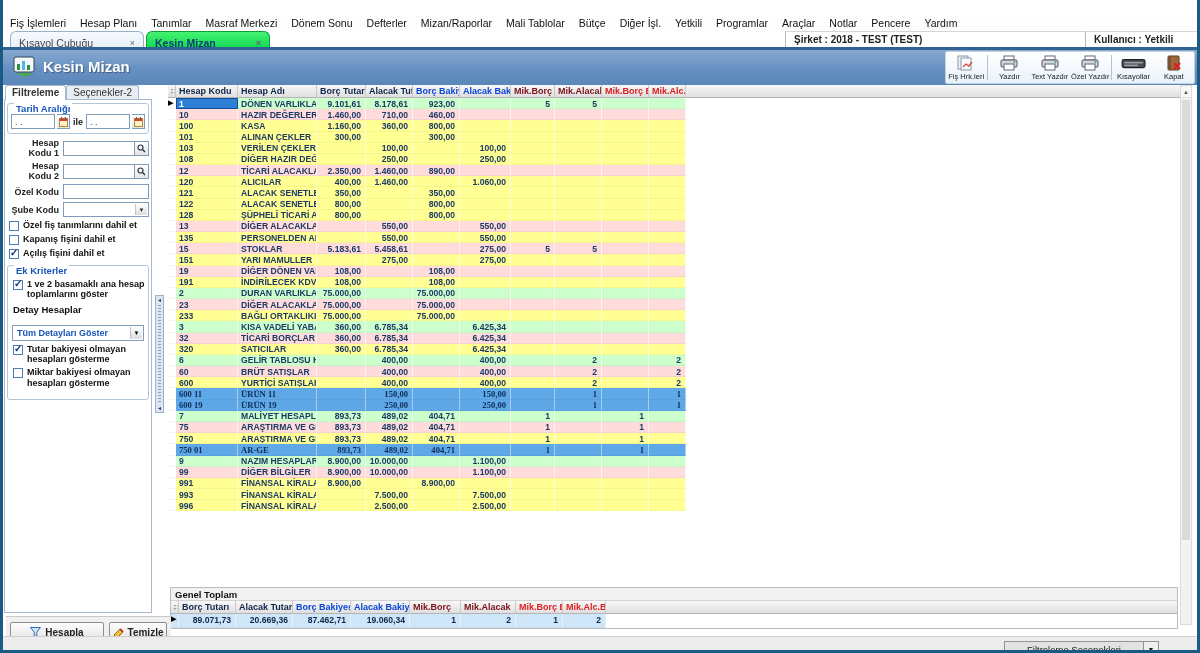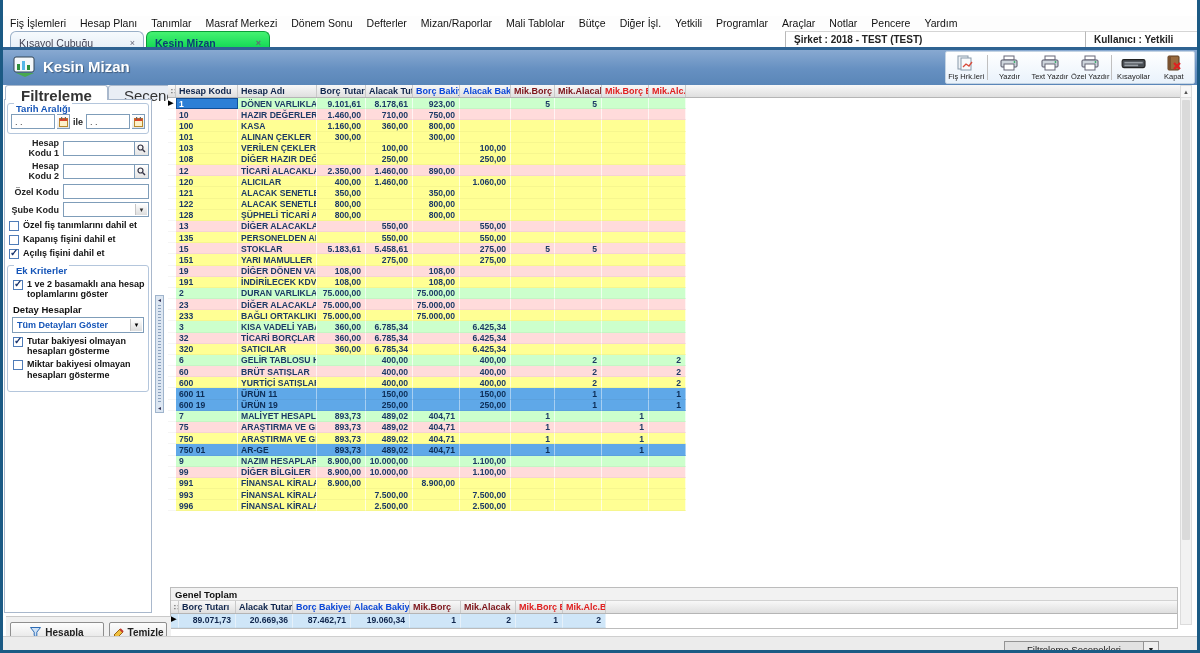--- a/index.html
+++ b/index.html
@@ -44,7 +44,7 @@
   
   .fpanel { position:absolute; left:0; top:85px; width:150px; bottom:37px; background:#fff; }
   .ftabs { position:absolute; left:2px; top:0; height:15px; display:flex; }
-  .ftab { font-size:15px; padding:1px 15px; border:1px solid #a9b8cc; border-bottom:none; border-radius:3px 3px 0 0; color:#333; background:#e9eef5; }
+  .ftab { font-size:10px; padding:1px 6px; border:1px solid #a9b8cc; border-bottom:none; border-radius:3px 3px 0 0; color:#333; background:#e9eef5; }
   .ftab.active { background:#fff; font-weight:bold; position:relative; z-index:2; }
   .fbody { position:absolute; left:1px; right:1px; top:14px; bottom:0; border:1px solid #a9b8cc; background:#fff; padding:3px 2px; }
   .group { border:1px solid #b4c6dc; border-radius:3px; padding:10px 3px 4px 3px; position:relative; margin-bottom:4px; }

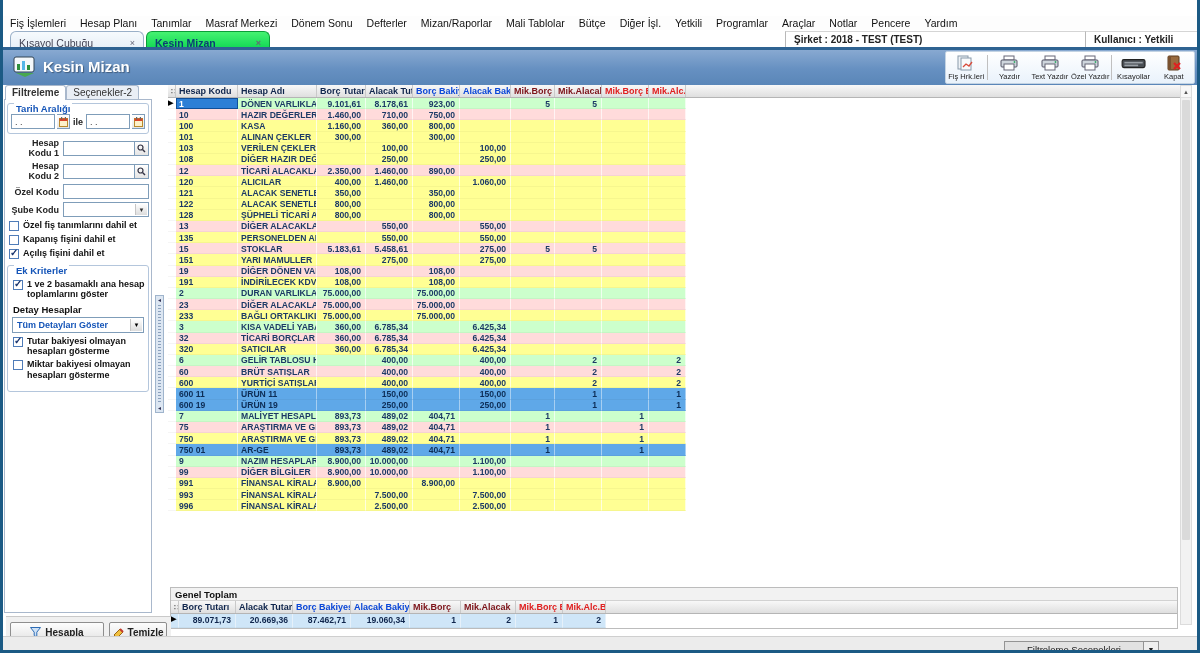--- a/index.html
+++ b/index.html
@@ -373,7 +373,7 @@
             <div class="cell name w-name">HAZIR DEĞERLER</div>
             <div class="cell num w-bt">1.460,00</div>
             <div class="cell num w-at">710,00</div>
-            <div class="cell num w-bb">750,00</div>
+            <div class="cell num w-bb">460,00</div>
             <div class="cell num w-ab"></div>
             <div class="cell num w-mb"></div>
             <div class="cell num w-ma"></div>

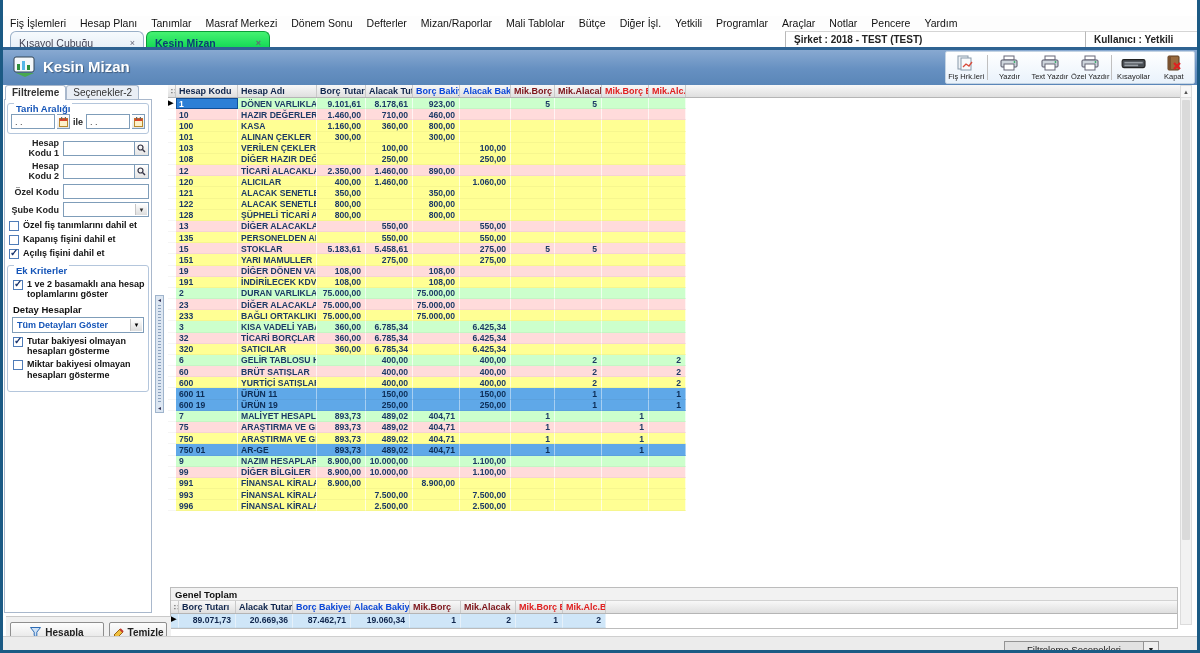--- a/index.html
+++ b/index.html
@@ -63,7 +63,7 @@
   .cbox { width:10px; height:10px; min-width:10px; border:1px solid #4f7cb8; background:#fff; margin-right:4px; margin-top:1px; position:relative; }
   .cbox.checked::after { content:"✓"; position:absolute; left:0px; top:-3px; font-size:10px; font-weight:bold; color:#15316b; }
   .clabel { font-size:9px; font-weight:bold; color:#111; line-height:1.15; }
-  .dlabel { font-size:9.5px; font-weight:bold; color:#111; margin:4px 0 2px 2px; }
+  .dlabel { font-size:9.5px; font-weight:bold; color:#111; margin:4px 0 10px 2px; }
   .dselect { height:16px; border:1px solid #7f9db9; background:#fff; position:relative; display:flex; align-items:center; margin:0 1px; }
   .dselect .val { font-size:9px; font-weight:bold; color:#1555b8; padding-left:4px; }
   .ffooter { position:absolute; left:3px; width:165px; top:616px; height:31px; background:#f0f0f0; border-top:1px solid #c9c9c9; display:flex; align-items:center; gap:5px; padding-left:4px; }

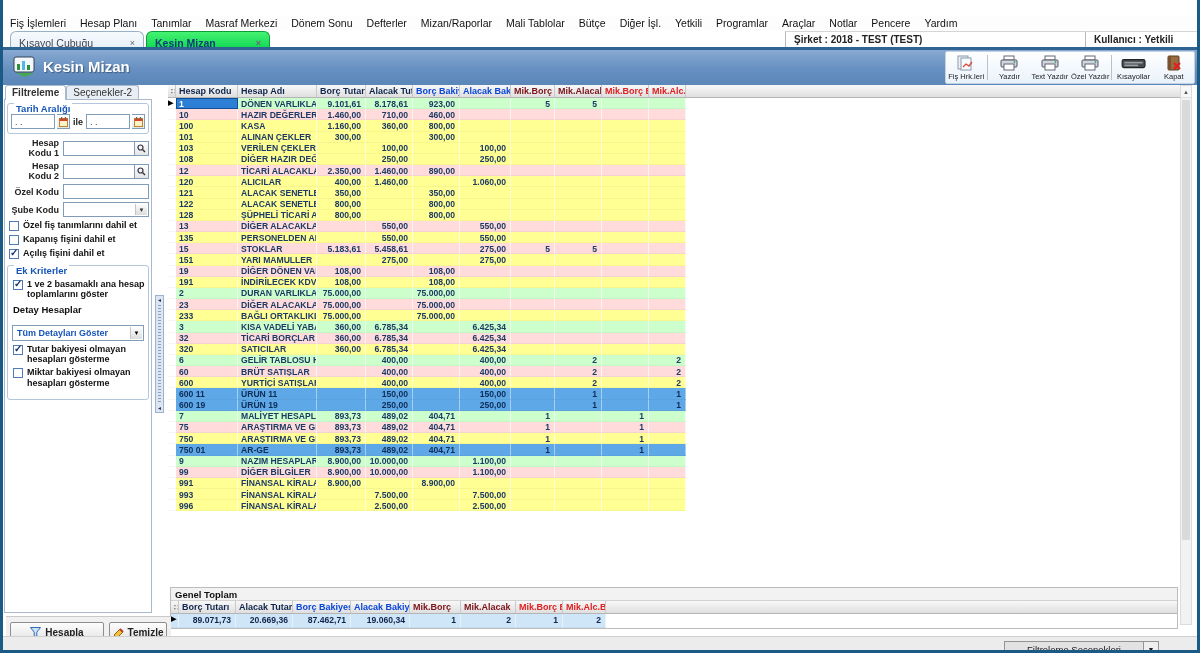--- a/index.html
+++ b/index.html
@@ -93,7 +93,7 @@
   .lvl-green  .cell { background:#ccffcc; }
   .lvl-pink   .cell { background:#ffdbdb; }
   .lvl-yellow .cell { background:#ffff94; }
-  .lvl-blue   .cell { background:#5fa8e8; color:#0d2d56; border-right-color:rgba(255,255,255,.45); }
+  .lvl-blue   .cell { background:#5fa8e8; color:#0d2d56; border-right-color:rgba(255,255,255,.45);font-family:Liberation Serif, serif; }
   .grow .cell.ind { background:#fff; }
   .cell.code.selcell { background:#2d7fd6; color:#fff; outline:1px solid #0f4f9a; outline-offset:-1px; }
   .rowarrow { position:absolute; left:0px; top:1px; font-size:7px; color:#000; }

